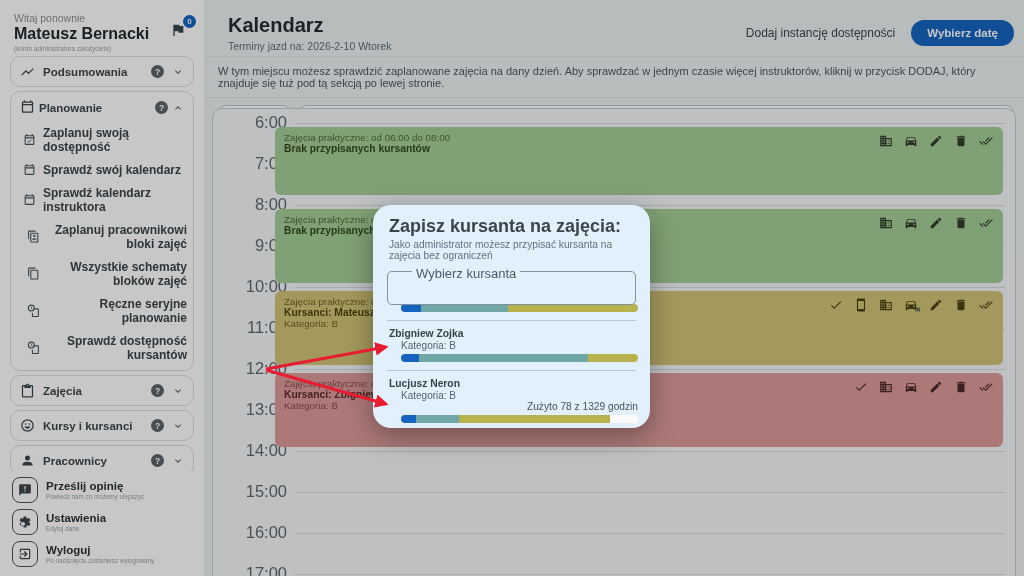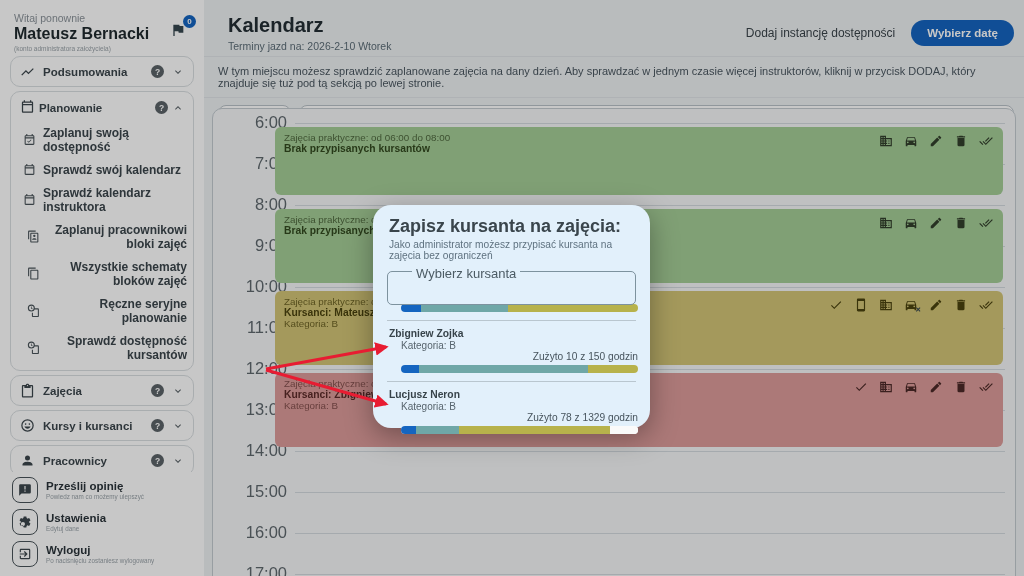--- a/index.html
+++ b/index.html
@@ -565,7 +565,6 @@
     <div class="mrow">
       <div class="mname">Zbigniew Zojka</div>
       <div class="mcat">Kategoria: B</div>
-      <div class="musage">Zużyto 10 z 150 godzin</div>
       <div class="bar">
           <div style="width: 7.4%; background: rgb(21, 101, 192);"></div>
           <div style="width: 71.3%; background: rgb(111, 167, 167);"></div>

